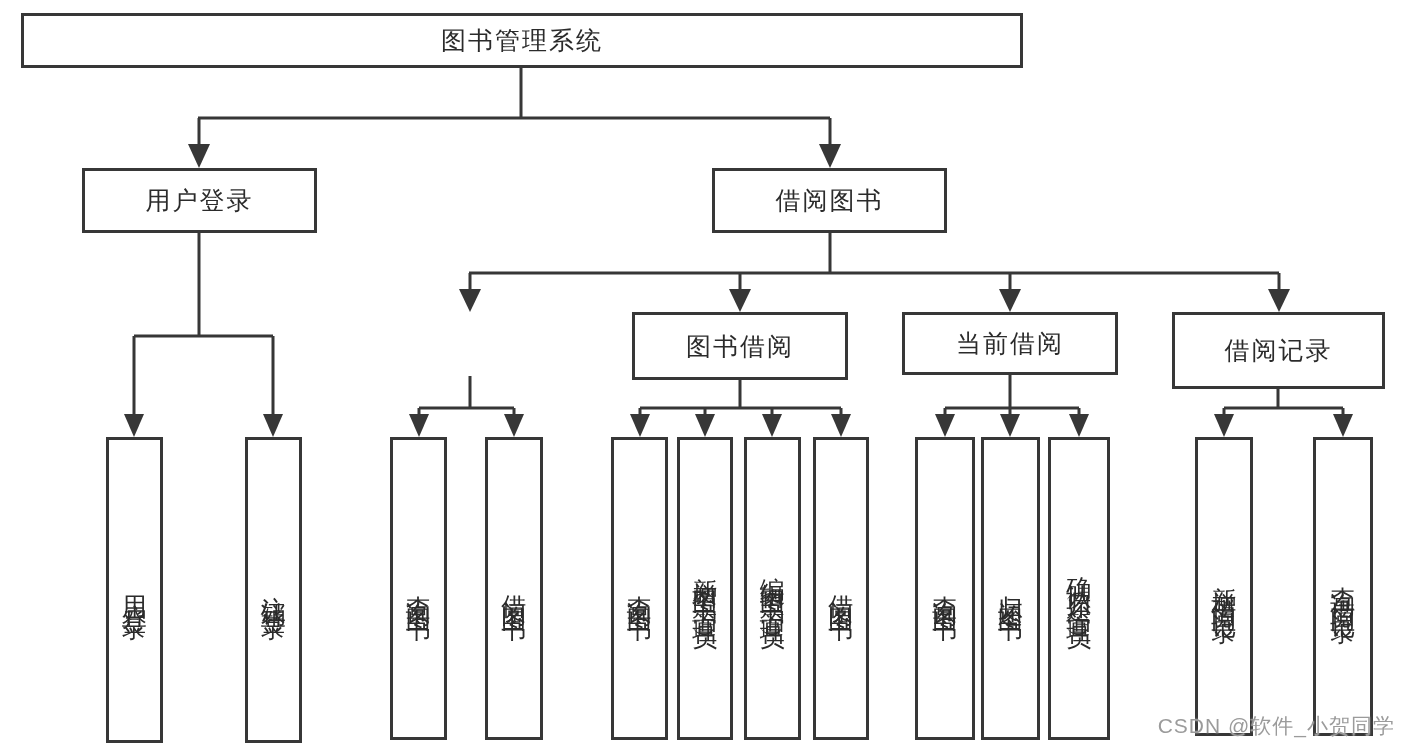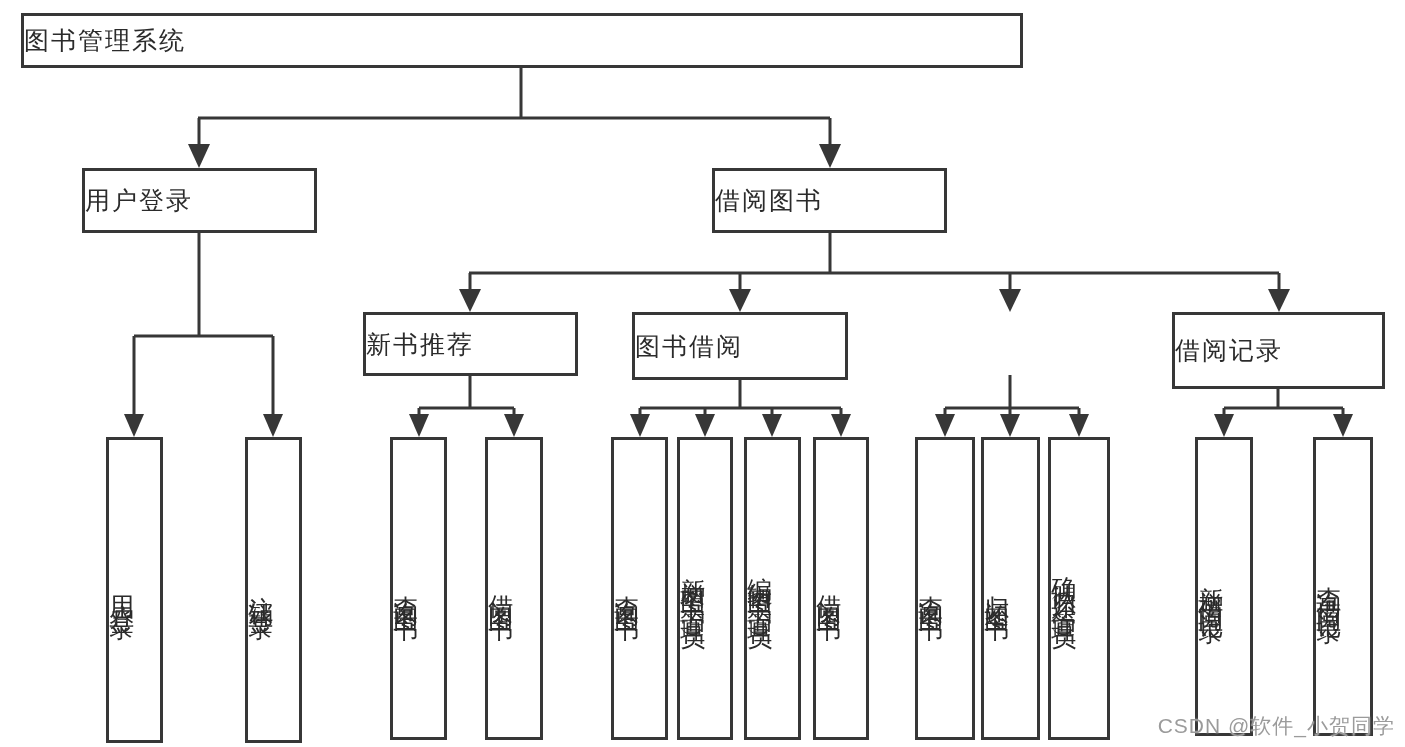--- a/index.html
+++ b/index.html
@@ -16,7 +16,7 @@
   .node{
     position:absolute;background:#ffffff;box-sizing:border-box;
     border:3px solid var(--line,#373737);
-    display:flex;align-items:center;justify-content:flex-start;
+    display:flex;align-items:center;justify-content:center;
   }
   .htext{font-size:25px;letter-spacing:2px;white-space:nowrap;}
   .vtext{

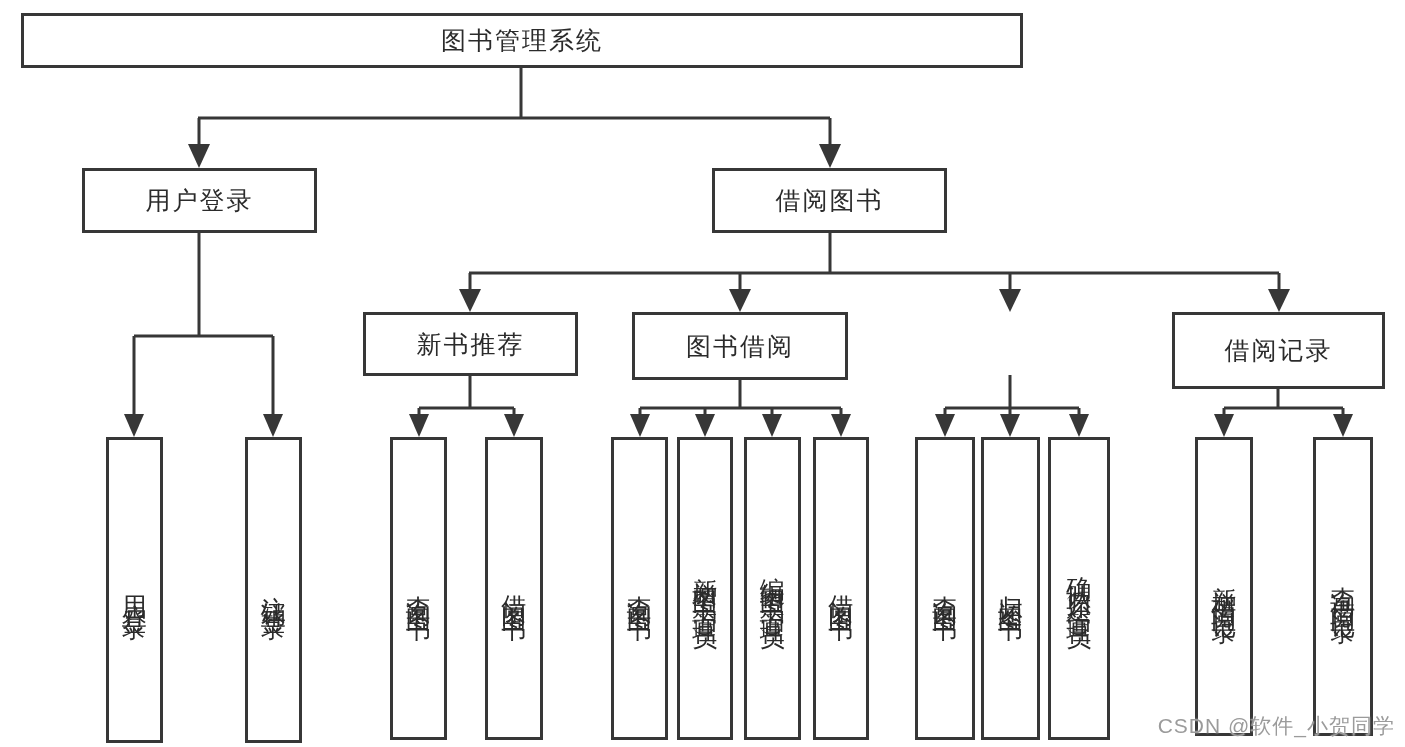--- a/index.html
+++ b/index.html
@@ -105,9 +105,6 @@
     <span class="htext">借阅图书</span>
   </div>
 
-  <div class="node" style="left:363px;top:312px;width:215px;height:64px">
-    <span class="htext">新书推荐</span>
-  </div>
   <div class="node" style="left:632px;top:312px;width:216px;height:68px">
     <span class="htext">图书借阅</span>
   </div>

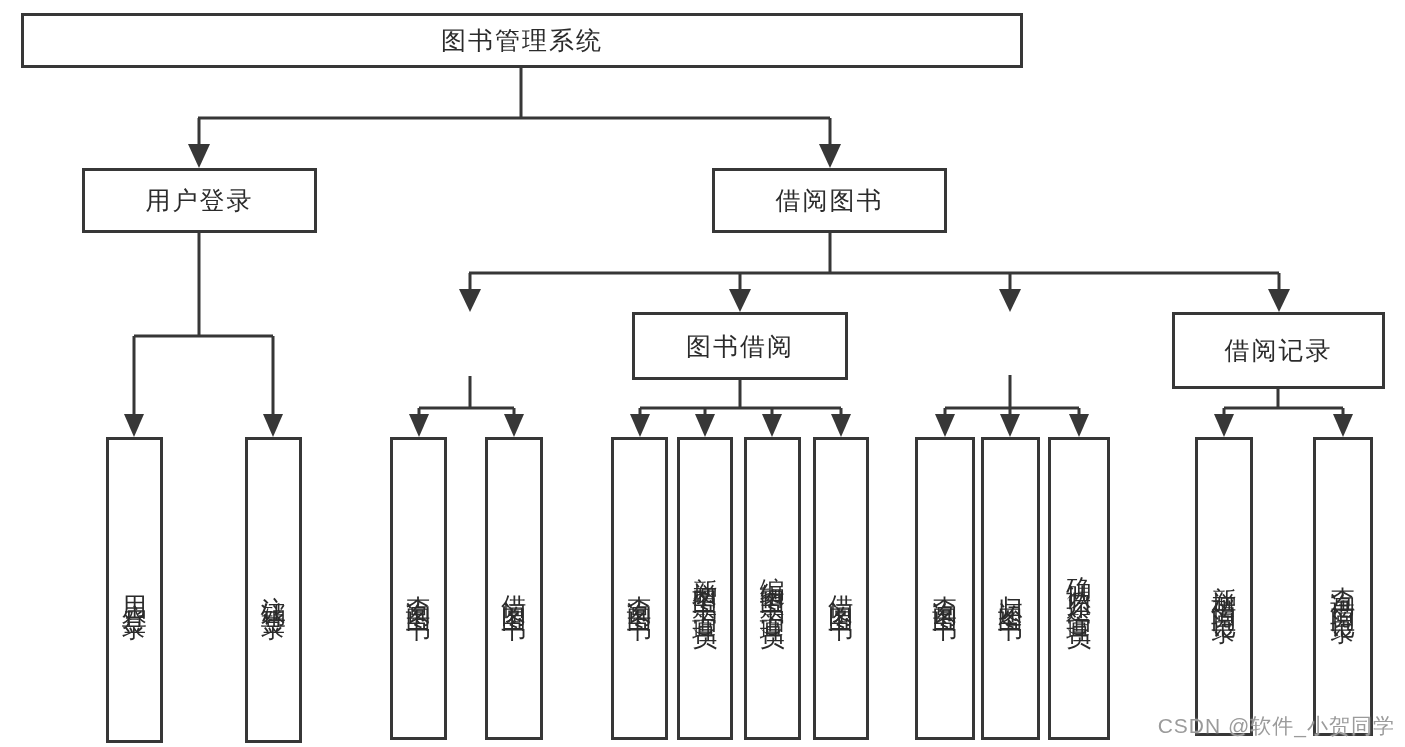--- a/index.html
+++ b/index.html
@@ -108,6 +108,9 @@
   <div class="node" style="left:632px;top:312px;width:216px;height:68px">
     <span class="htext">图书借阅</span>
   </div>
+  <div class="node" style="left:902px;top:312px;width:216px;height:63px">
+    <span class="htext">当前借阅</span>
+  </div>
   <div class="node" style="left:1172px;top:312px;width:213px;height:77px">
     <span class="htext">借阅记录</span>
   </div>

